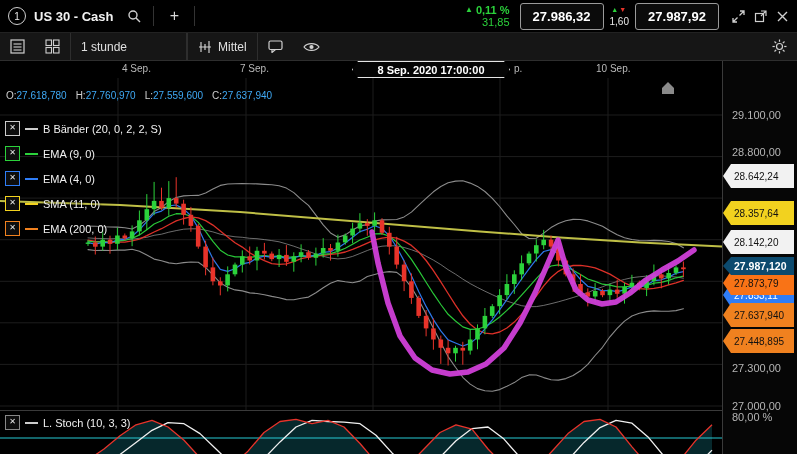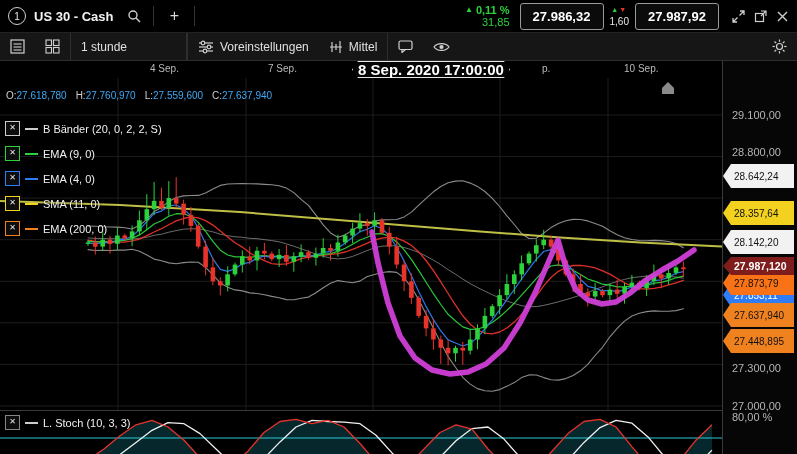--- a/index.html
+++ b/index.html
@@ -137,17 +137,6 @@
       </span>
     <span class="tool-sep"></span>
     <span class="tool-sep"></span>
-    <span class="tool-btn">
-      <svg width="16" height="14" viewBox="0 0 16 14">
-          <line x1="1" y1="3" x2="15" y2="3" stroke="#d0d0d0" stroke-width="1.2"></line>
-          <circle cx="5" cy="3" r="1.8" fill="#161616" stroke="#d0d0d0" stroke-width="1.2"></circle>
-          <line x1="1" y1="7" x2="15" y2="7" stroke="#d0d0d0" stroke-width="1.2"></line>
-          <circle cx="11" cy="7" r="1.8" fill="#161616" stroke="#d0d0d0" stroke-width="1.2"></circle>
-          <line x1="1" y1="11" x2="15" y2="11" stroke="#d0d0d0" stroke-width="1.2"></line>
-          <circle cx="7" cy="11" r="1.8" fill="#161616" stroke="#d0d0d0" stroke-width="1.2"></circle>
-        </svg>
-      <span>Voreinstellungen</span>
-    </span>
     <span class="tool-btn">
       <svg width="14" height="14" viewBox="0 0 14 14">
           <line x1="3" y1="2" x2="3" y2="12" stroke="#d0d0d0" stroke-width="1.2"></line>

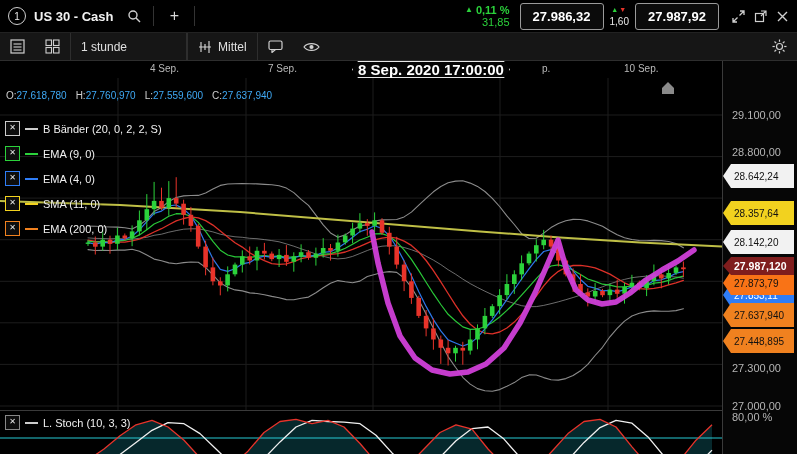--- a/index.html
+++ b/index.html
@@ -35,7 +35,7 @@
 
   
   .timebar{position:absolute;left:0;top:61px;width:797px;height:17px;background:#000;border-bottom:1px solid #262626;}
-  .time-label{position:absolute;top:2px;color:#b9b9b9;font-size:10px;white-space:nowrap;margin-left:28px;}
+  .time-label{position:absolute;top:2px;color:#b9b9b9;font-size:10px;white-space:nowrap;}
   .tooltip-box{position:absolute;left:352px;top:0px;width:158px;height:17px;background:#050505;border:1px solid #e6e6e6;box-sizing:border-box;color:#fff;font-size:15px;font-weight:bold;display:flex;align-items:center;justify-content:center;clip-path:polygon(6px 0,calc(100% - 6px) 0,100% 50%,calc(100% - 6px) 100%,6px 100%,0 50%);}
 
   

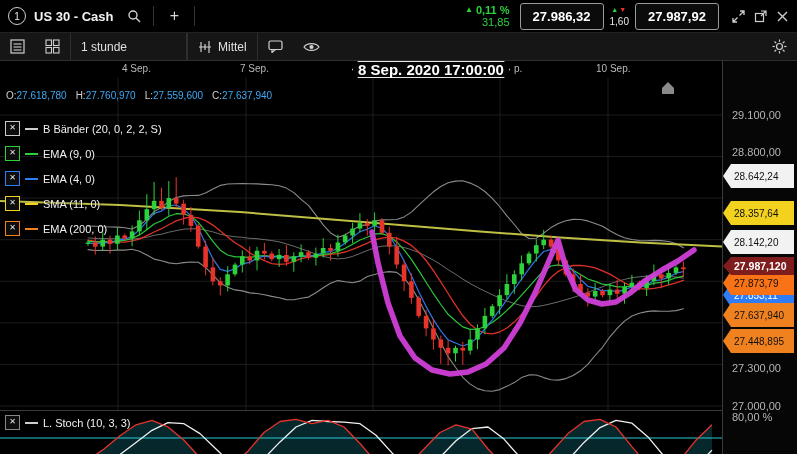--- a/index.html
+++ b/index.html
@@ -36,7 +36,7 @@
   
   .timebar{position:absolute;left:0;top:61px;width:797px;height:17px;background:#000;border-bottom:1px solid #262626;}
   .time-label{position:absolute;top:2px;color:#b9b9b9;font-size:10px;white-space:nowrap;}
-  .tooltip-box{position:absolute;left:352px;top:0px;width:158px;height:17px;background:#050505;border:1px solid #e6e6e6;box-sizing:border-box;color:#fff;font-size:15px;font-weight:bold;display:flex;align-items:center;justify-content:center;clip-path:polygon(6px 0,calc(100% - 6px) 0,100% 50%,calc(100% - 6px) 100%,6px 100%,0 50%);}
+  .tooltip-box{position:absolute;left:352px;top:0px;width:158px;height:17px;background:#050505;border:1px solid #e6e6e6;box-sizing:border-box;color:#fff;font-size:11px;font-weight:bold;display:flex;align-items:center;justify-content:center;clip-path:polygon(6px 0,calc(100% - 6px) 0,100% 50%,calc(100% - 6px) 100%,6px 100%,0 50%);}
 
   
   .chart-area{position:absolute;left:0;top:78px;width:722px;height:332px;background:#000;}

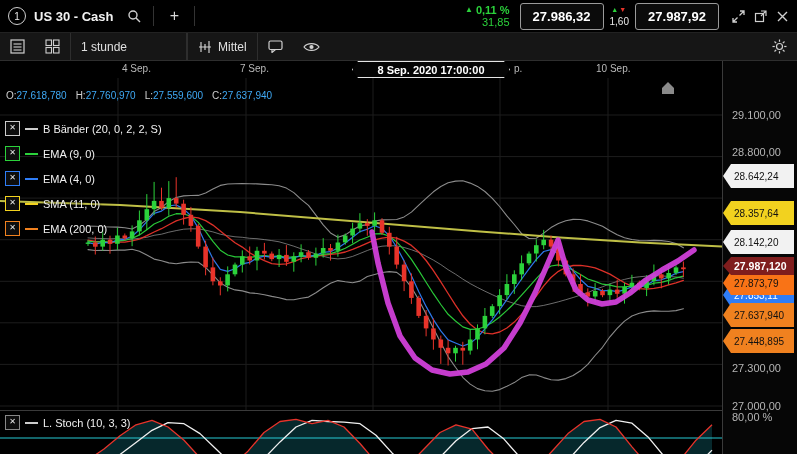--- a/index.html
+++ b/index.html
@@ -459,7 +459,7 @@
         <div class="axis-tag" style="top: 181px; background: rgb(242, 242, 242); color: rgb(17, 17, 17);">28.142,20</div>
         <div class="axis-tag" style="top: 234px; background: rgb(47, 125, 246); color: rgb(255, 255, 255);">27.853,11</div>
         <div class="axis-tag" style="top: 222px; background: #f97316; color: rgb(17, 17, 17);">27.873,79</div>
-        <div class="axis-tag big" style="top: 205px; background: #7f1d1d; color: rgb(255, 255, 255);">27.987,120</div>
+        <div class="axis-tag big" style="top: 205px; background: #0c4a6e; color: rgb(255, 255, 255);">27.987,120</div>
         <div class="axis-tag" style="top: 254px; background: rgb(240, 129, 31); color: rgb(17, 17, 17);">27.637,940</div>
         <div class="axis-tag" style="top: 280px; background: rgb(240, 129, 31); color: rgb(17, 17, 17);">27.448,895</div>
       </div>

